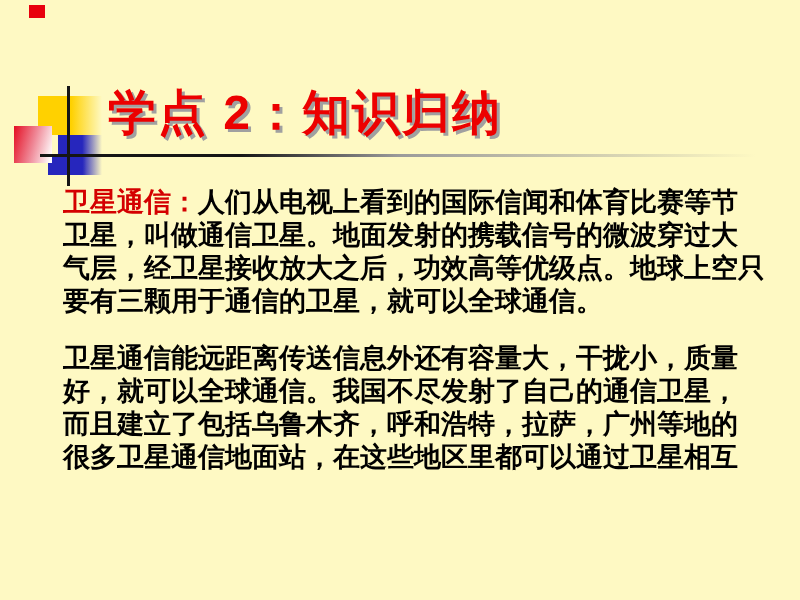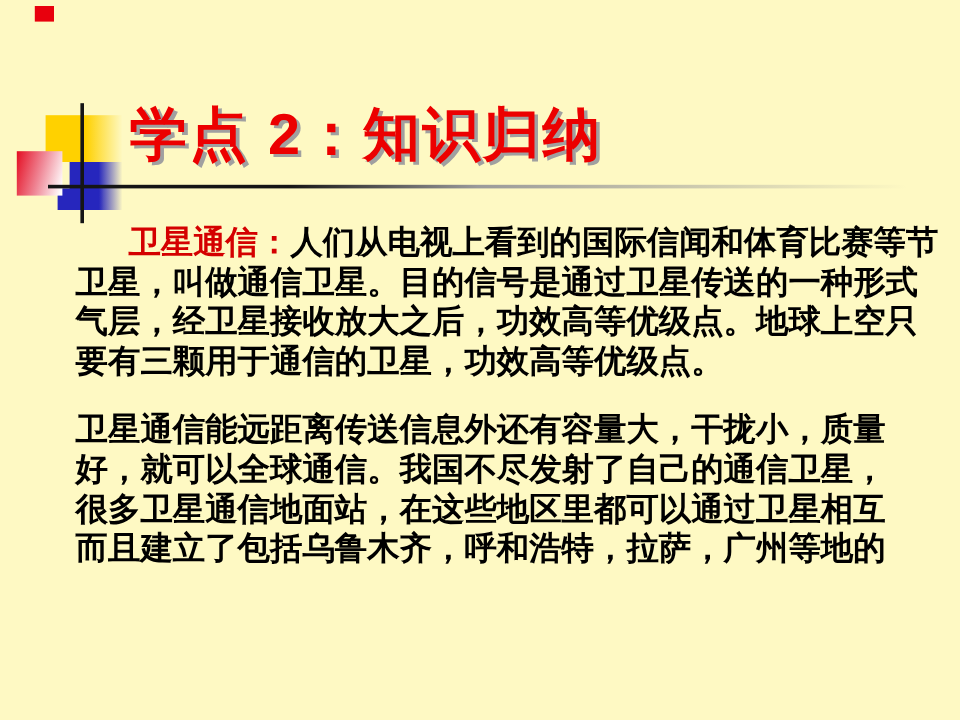--- a/index.html
+++ b/index.html
@@ -94,7 +94,7 @@
   .body-text .para { margin: 0; }
   .body-text .para + .para { margin-top: 24px; }
   .tline { white-space: nowrap; }
-  .lead-red { color: #d40000; margin-left: 44px; }
+  .lead-red { color: #d40000; }
 </style>
 </head>
 <body>

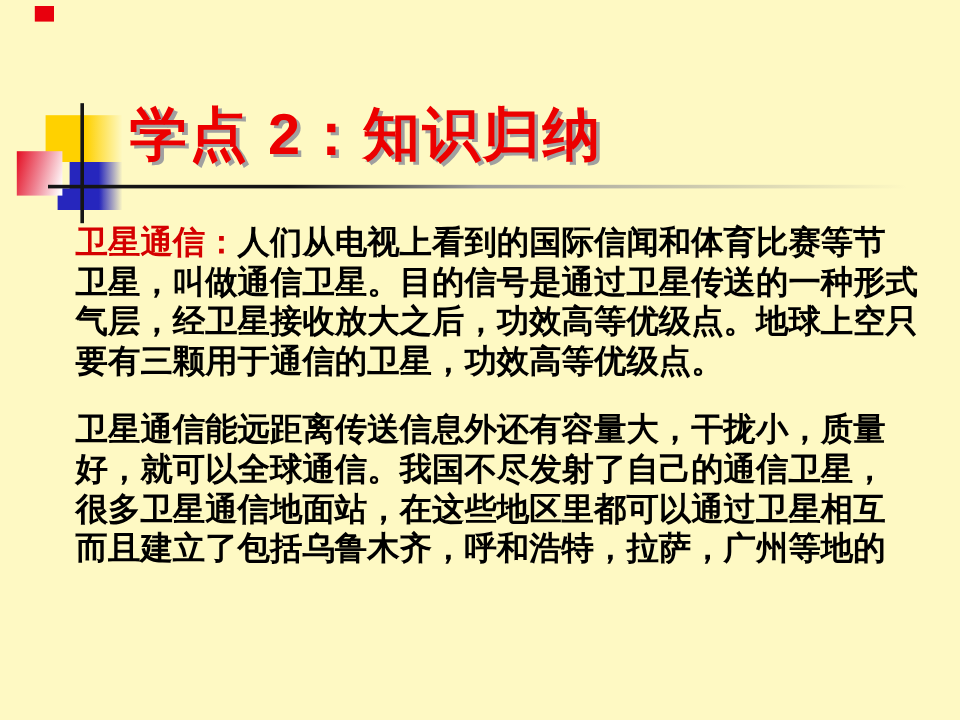--- a/index.html
+++ b/index.html
@@ -115,7 +115,7 @@
   <div class="body-text">
     <div class="para">
       <div class="tline"><span class="lead-red">卫星通信：</span><span>人们从电视上看到的国际信闻和体育比赛等节</span></div>
-      <div class="tline">卫星，叫做通信卫星。目的信号是通过卫星传送的一种形式</div>
+      <div class="tline">卫星，叫做通信卫星。地面发射的携载信号的微波穿过大</div>
       <div class="tline">气层，经卫星接收放大之后，功效高等优级点。地球上空只</div>
       <div class="tline">要有三颗用于通信的卫星，功效高等优级点。</div>
     </div>

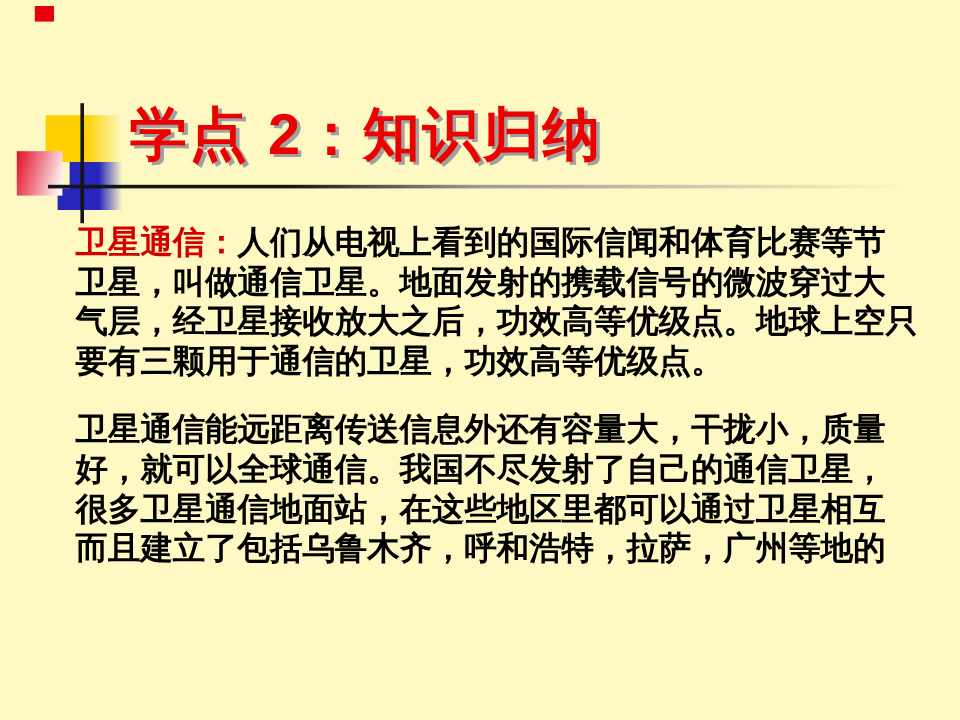--- a/index.html
+++ b/index.html
@@ -117,7 +117,7 @@
       <div class="tline"><span class="lead-red">卫星通信：</span><span>人们从电视上看到的国际信闻和体育比赛等节</span></div>
       <div class="tline">卫星，叫做通信卫星。地面发射的携载信号的微波穿过大</div>
       <div class="tline">气层，经卫星接收放大之后，功效高等优级点。地球上空只</div>
-      <div class="tline">要有三颗用于通信的卫星，功效高等优级点。</div>
+      <div class="tline">要有三颗用于通信的卫星，就可以全球通信。</div>
     </div>
     <div class="para">
       <div class="tline">卫星通信能远距离传送信息外还有容量大，干拢小，质量</div>

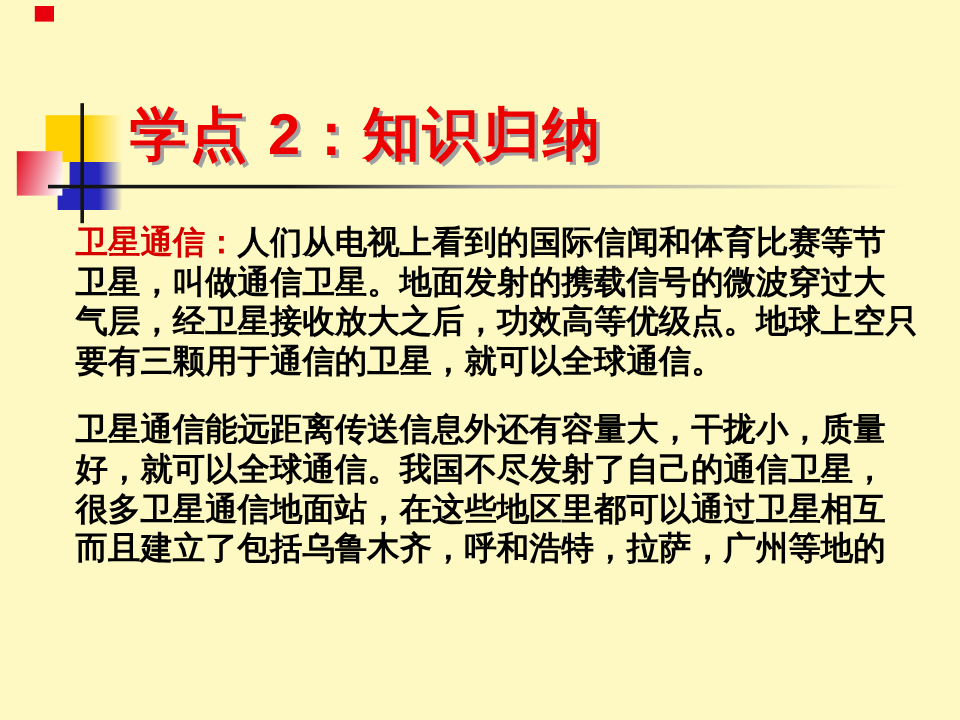--- a/index.html
+++ b/index.html
@@ -122,8 +122,8 @@
     <div class="para">
       <div class="tline">卫星通信能远距离传送信息外还有容量大，干拢小，质量</div>
       <div class="tline">好，就可以全球通信。我国不尽发射了自己的通信卫星，</div>
+      <div class="tline">而且建立了包括乌鲁木齐，呼和浩特，拉萨，广州等地的</div>
       <div class="tline">很多卫星通信地面站，在这些地区里都可以通过卫星相互</div>
-      <div class="tline">而且建立了包括乌鲁木齐，呼和浩特，拉萨，广州等地的</div>
     </div>
   </div>
 

